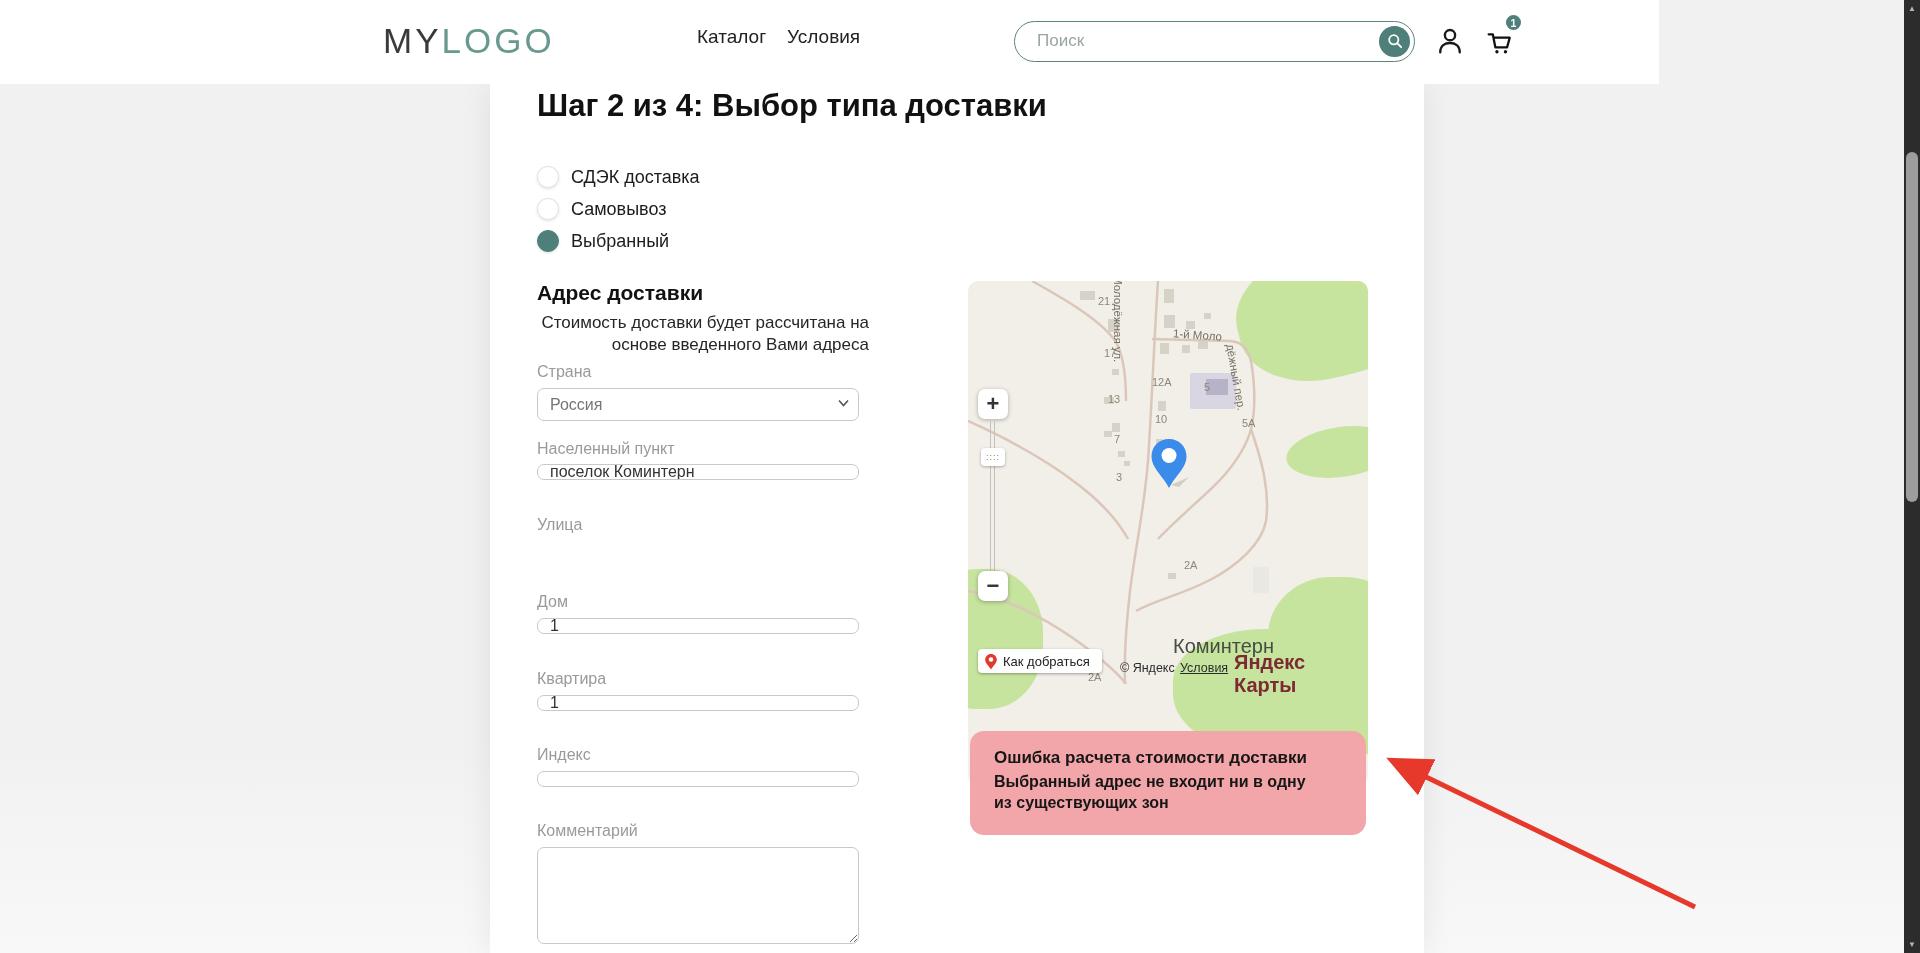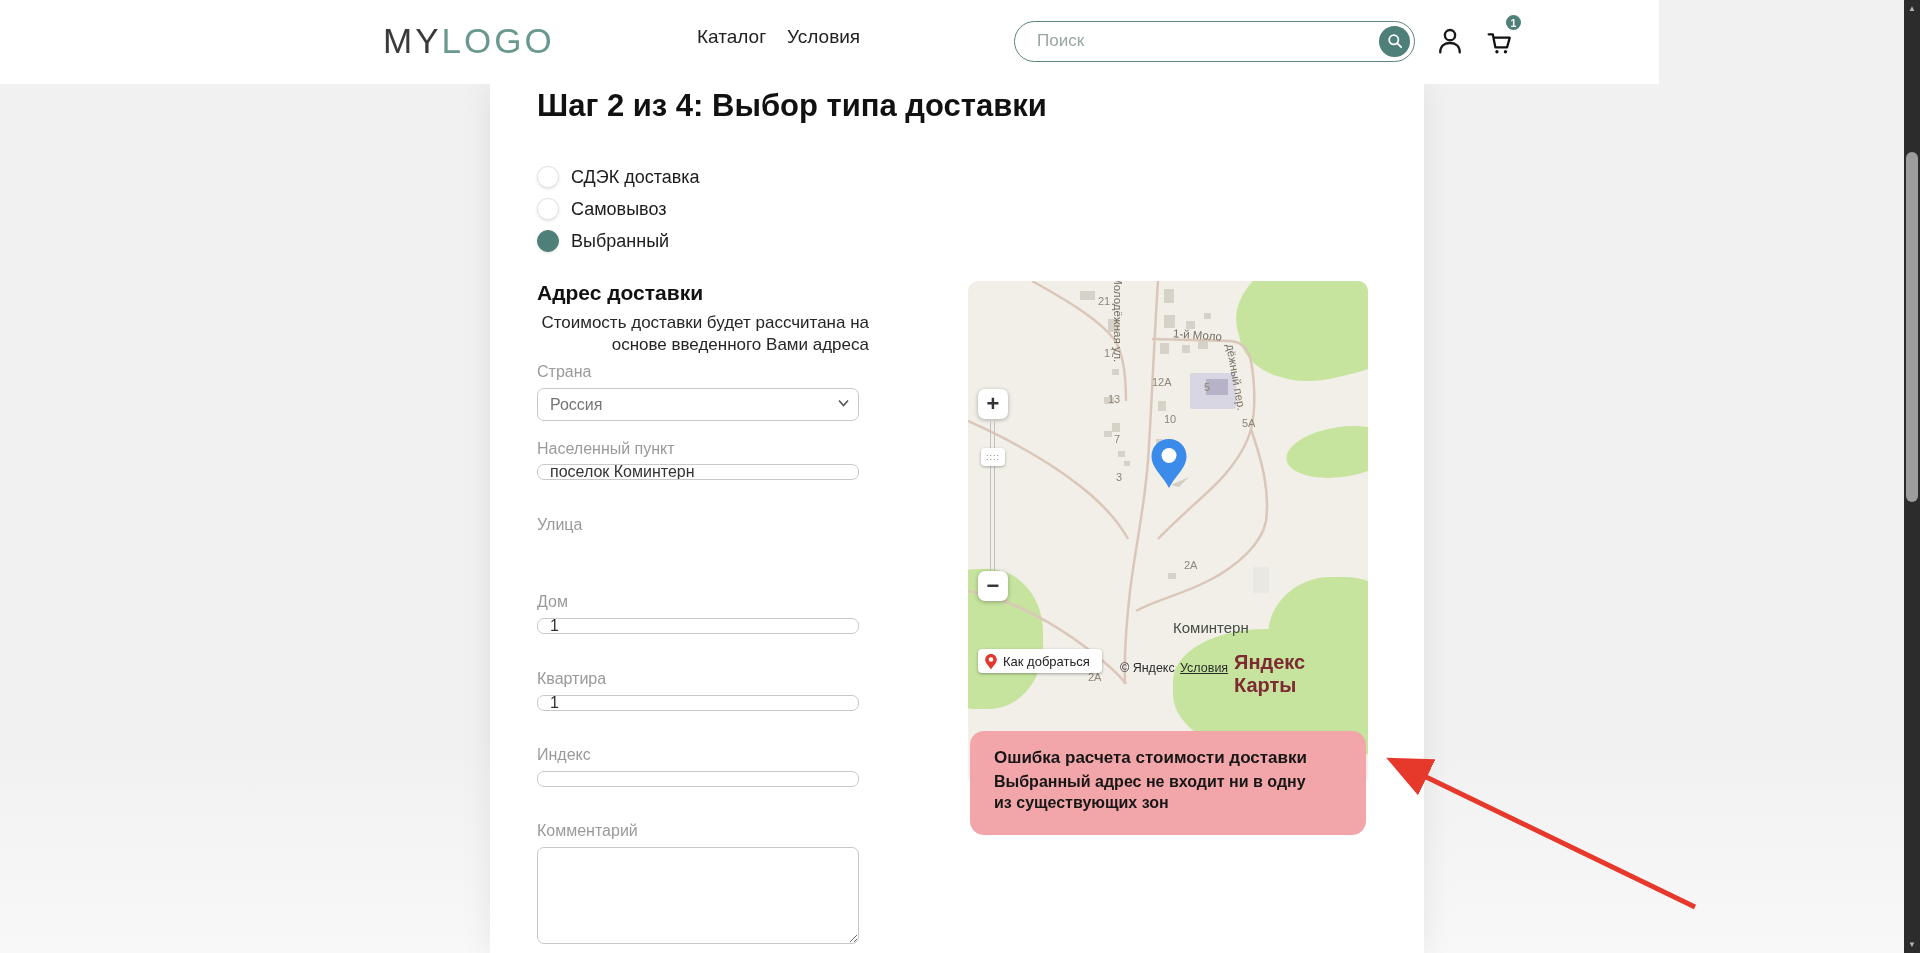--- a/index.html
+++ b/index.html
@@ -234,7 +234,7 @@
         <span class="hnum" style="left: 146px; top: 152px;">7</span>
         <span class="hnum" style="left: 148px; top: 190px;">3</span>
         <span class="hnum" style="left: 184px; top: 95px;">12А</span>
-        <span class="hnum" style="left: 196px; top: 132px;">10</span>
+        <span class="hnum" style="left: 187px; top: 132px;">10</span>
         <span class="hnum" style="left: 236px; top: 100px;">5</span>
         <span class="hnum" style="left: 274px; top: 136px;">5А</span>
         <span class="hnum" style="left: 216px; top: 278px;">2А</span>

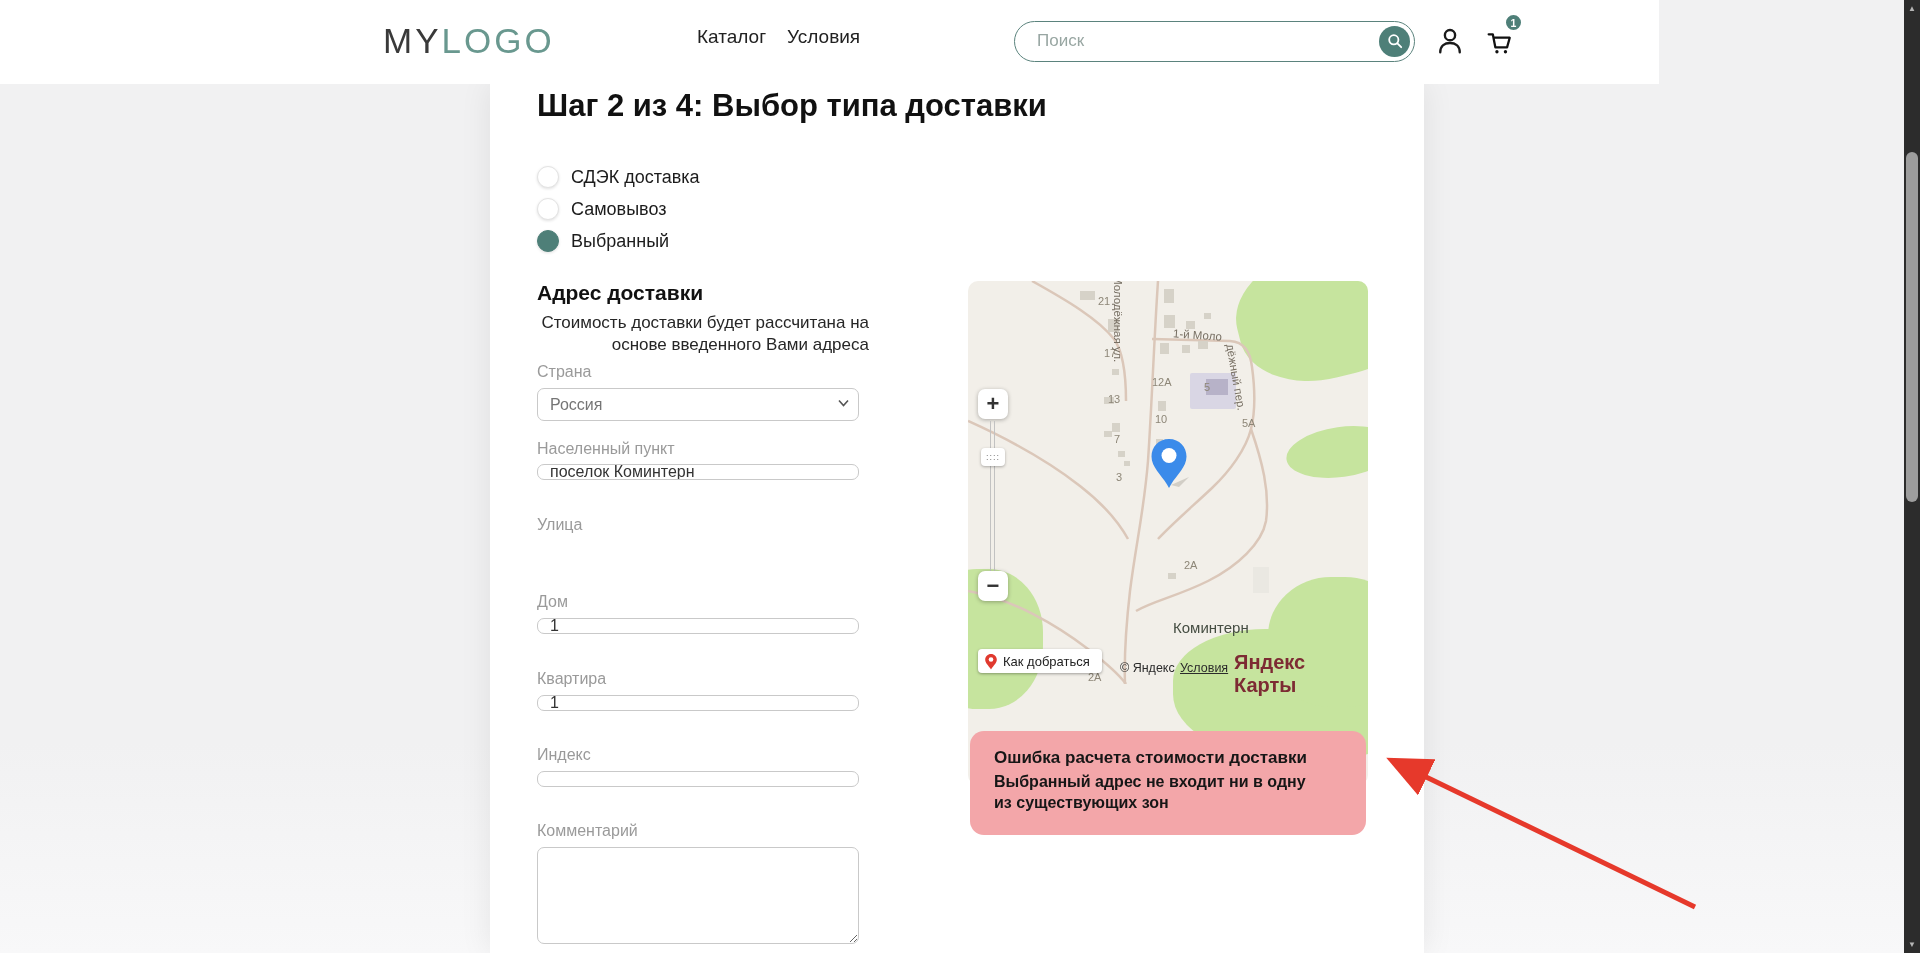--- a/index.html
+++ b/index.html
@@ -86,7 +86,7 @@
   .map-copy { position:absolute; left:152px; top:380px; font-size:12.5px; color:#2b2b2b; }
   .map-terms { position:absolute; left:212px; top:380px; font-size:12.5px; color:#2b2b2b; text-decoration:underline; cursor:pointer; }
   .map-brand { position:absolute; left:266px; top:370px; font-size:20px; font-weight:700; color:#7d2b33; cursor:pointer; }
-  .map-place { position:absolute; left:205px; top:338px; font-size:15px; color:#454d42; }
+  .map-place { position:absolute; left:205px; top:354px; font-size:20px; color:#454d42; }
   .map-pin { position:absolute; left:181px; top:156px; }
 
   

